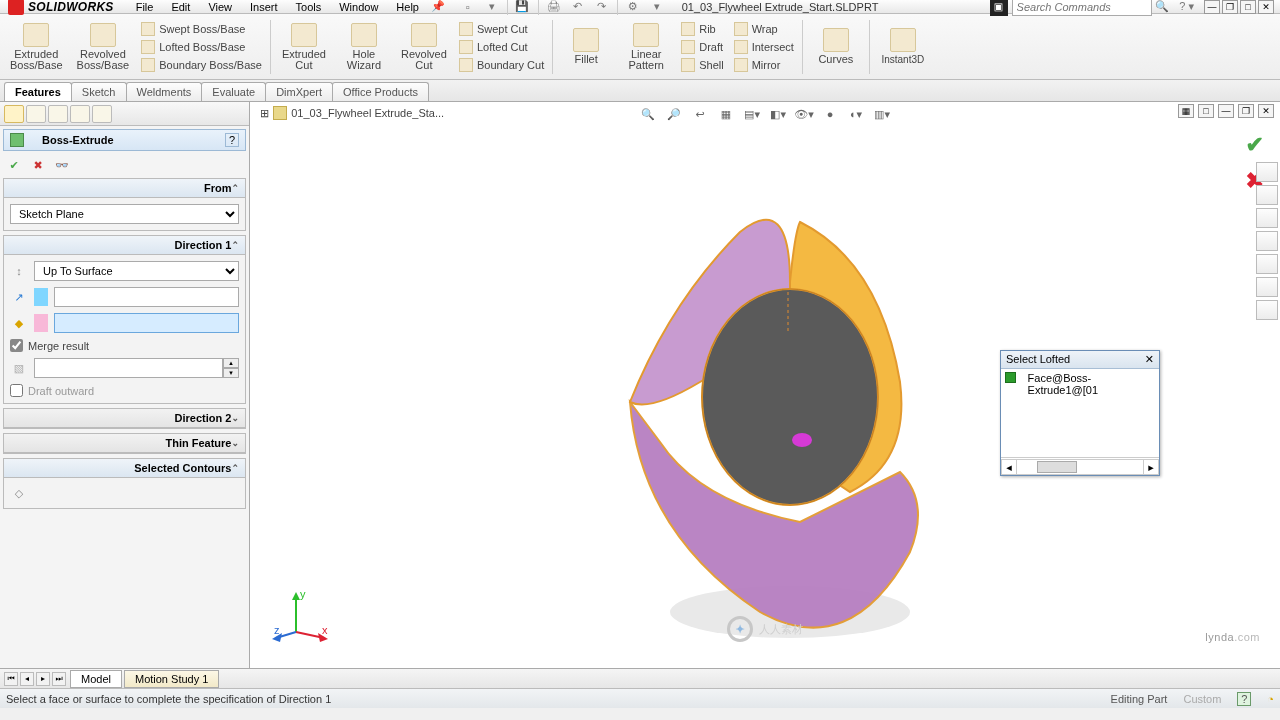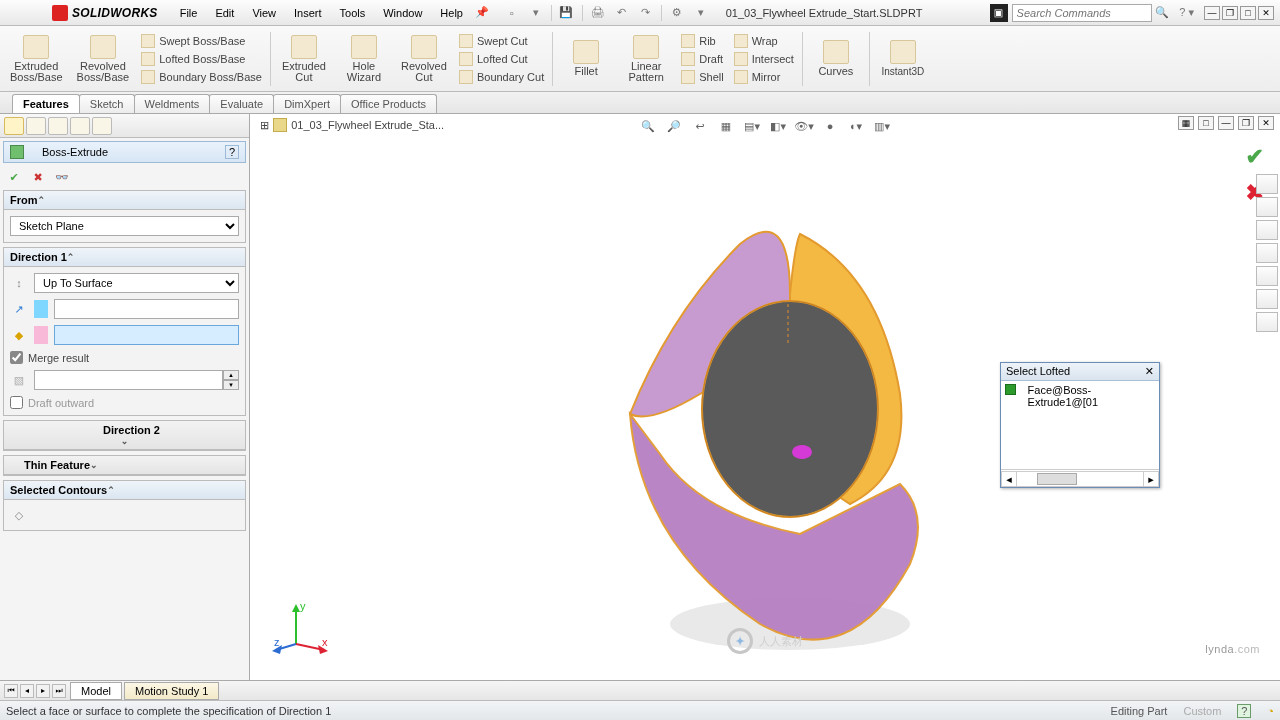--- a/index.html
+++ b/index.html
@@ -6,7 +6,7 @@
 body { width: 1280px; height: 720px; background: #f0f0f0; overflow: hidden; position: relative; }
 
 
-.titlebar { height: 26px; background: linear-gradient(#fdfdfd,#e8e8e8); display: flex; align-items: center; border-bottom: 1px solid #bbb; padding-left: 44px; }
+.titlebar { height: 14px; background: linear-gradient(#fdfdfd,#e8e8e8); display: flex; align-items: center; border-bottom: 1px solid #bbb; }
 .titlebar .logo { display: flex; align-items: center; padding: 0 8px; gap: 4px; }
 .titlebar .logo .sw-icon { width: 16px; height: 16px; background: #d22; border-radius: 2px; display:inline-block;}
 .titlebar .logo .brand { font-style: italic; font-weight: bold; font-size: 12px; letter-spacing: .3px; }

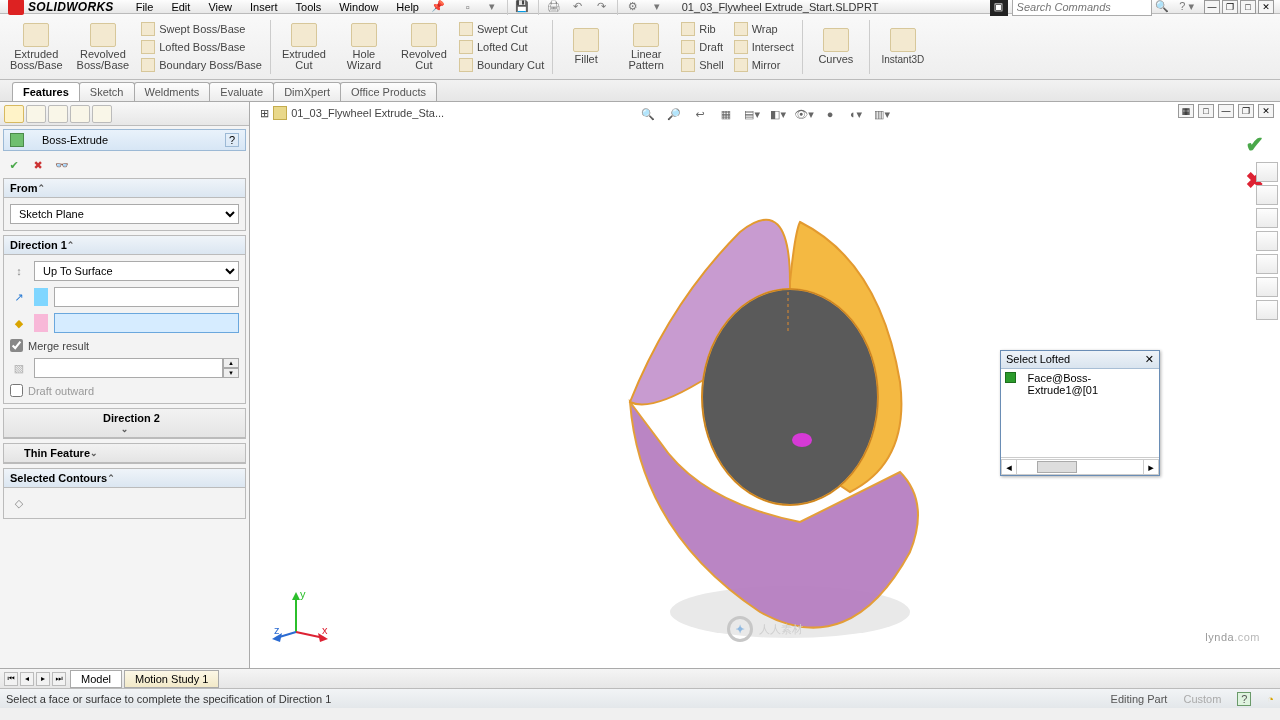--- a/index.html
+++ b/index.html
@@ -35,7 +35,7 @@
 .ribbon .mini .mrow .micon{ width:14px; height:14px; background:#f3e9d0; border:1px solid #d7c79a;}
 
 
-.doctabs { height:22px; background:linear-gradient(#f2f2f2,#e6e6e6); border-bottom:1px solid #aaa; display:flex; align-items:flex-end; padding-left:12px;}
+.doctabs { height:22px; background:linear-gradient(#f2f2f2,#e6e6e6); border-bottom:1px solid #aaa; display:flex; align-items:flex-end; padding-left:4px;}
 .doctabs .tab { padding:3px 10px; border:1px solid #aaa; border-bottom:none; background:linear-gradient(#fdfdfd,#ececec); margin-right:-1px; border-radius:3px 3px 0 0; color:#555;}
 .doctabs .tab.active { background:#fff; color:#000; font-weight:bold;}
 

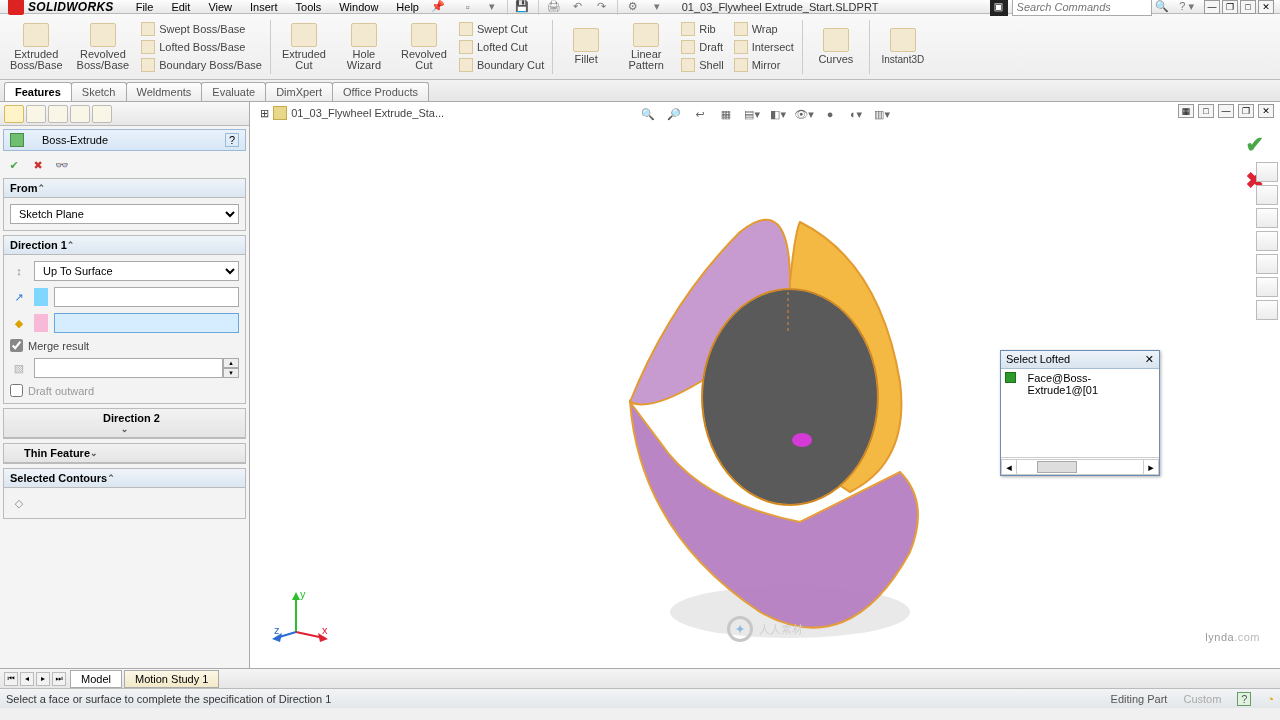--- a/index.html
+++ b/index.html
@@ -288,7 +288,7 @@
     </div>
     <div class="feat-title">
       <span class="ficon"></span>
-      <span style="font-weight:normal;padding-left:12px;">Boss-Extrude</span>
+      <span style="font-weight:bold;padding-left:12px;">Boss-Extrude</span>
       <span style="margin-left:auto;border:1px solid #9cb9d5;width:14px;height:14px;text-align:center;line-height:12px;">?</span>
     </div>
     <div class="feat-actions">

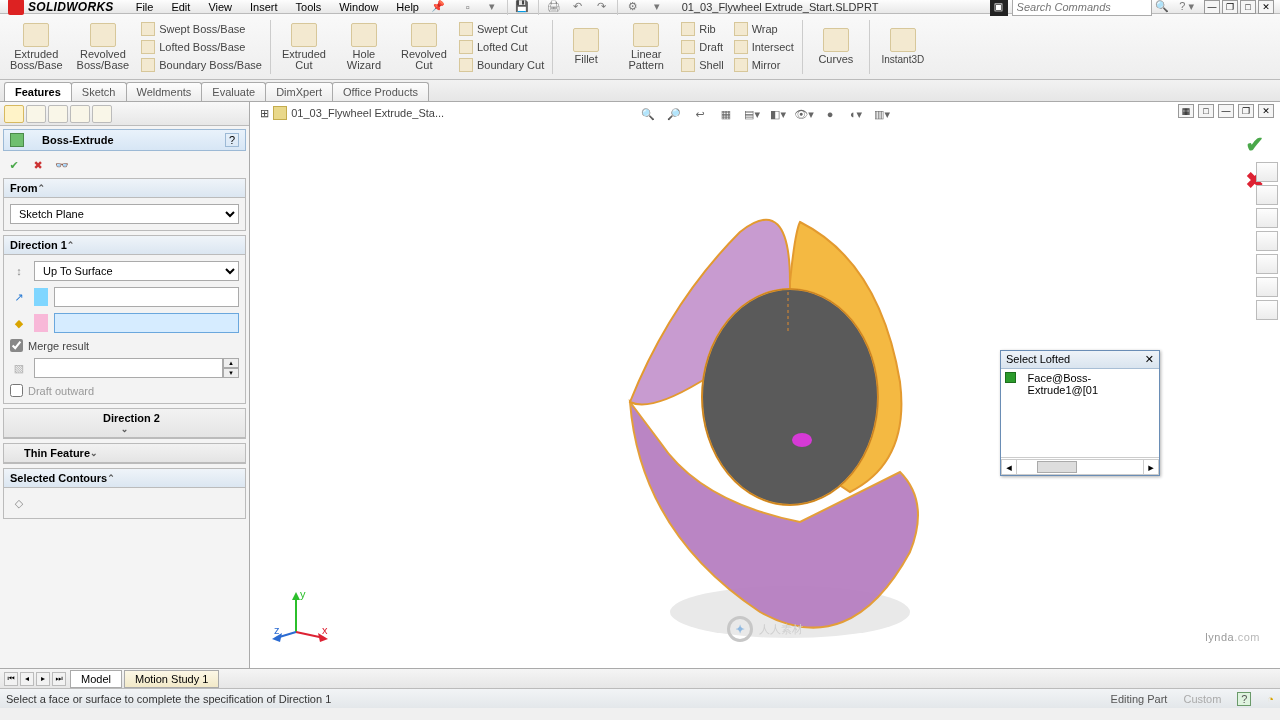--- a/index.html
+++ b/index.html
@@ -52,7 +52,7 @@
 .feat-actions .fa{width:16px;height:16px; display:flex;align-items:center;justify-content:center;}
 
 .section { margin:2px 3px; border:1px solid #bbb; }
-.section .shead { background:linear-gradient(#eff4f9,#dbe6f1); padding:3px 6px; font-weight:bold; display:flex; justify-content:flex-start; align-items:center; border-bottom:1px solid #bbb;}
+.section .shead { background:linear-gradient(#eff4f9,#dbe6f1); padding:3px 6px; font-weight:bold; display:flex; justify-content:flex-end; align-items:center; border-bottom:1px solid #bbb;}
 .section .shead .collapse{font-size:9px;color:#555;}
 .section .sbody { background:#f3f3f3; padding:6px; display:flex; flex-direction:column; gap:6px;}
 .section select, .section input[type=text] { width:100%; height:20px; border:1px solid #aaa; background:#fff; padding:0 4px;}

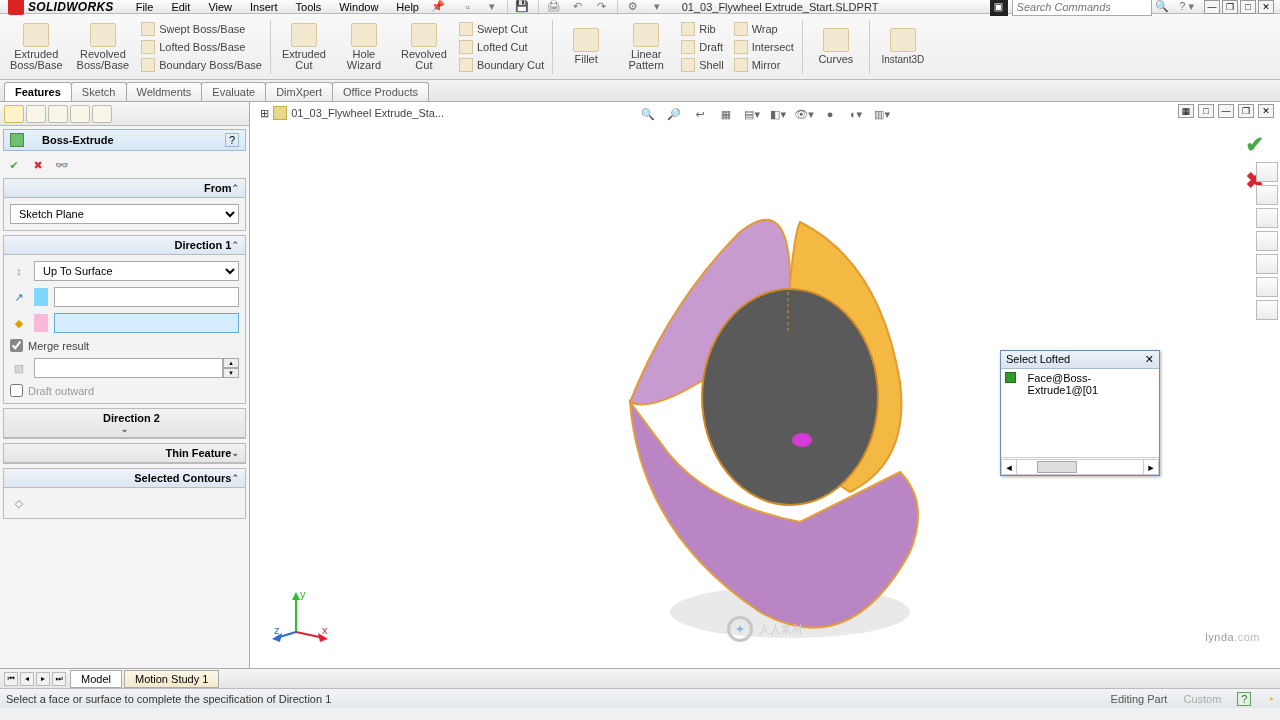--- a/index.html
+++ b/index.html
@@ -349,7 +349,7 @@
     </div>
 
     <div class="section">
-      <div class="shead" style="background:linear-gradient(#f2f2f2,#e4e4e4);flex-direction:column;">
+      <div class="shead" style="background:linear-gradient(#f2f2f2,#e4e4e4);">
           <span style="margin-left:14px">Direction 2</span>
           <span class="collapse">⌄</span>
         </div>

